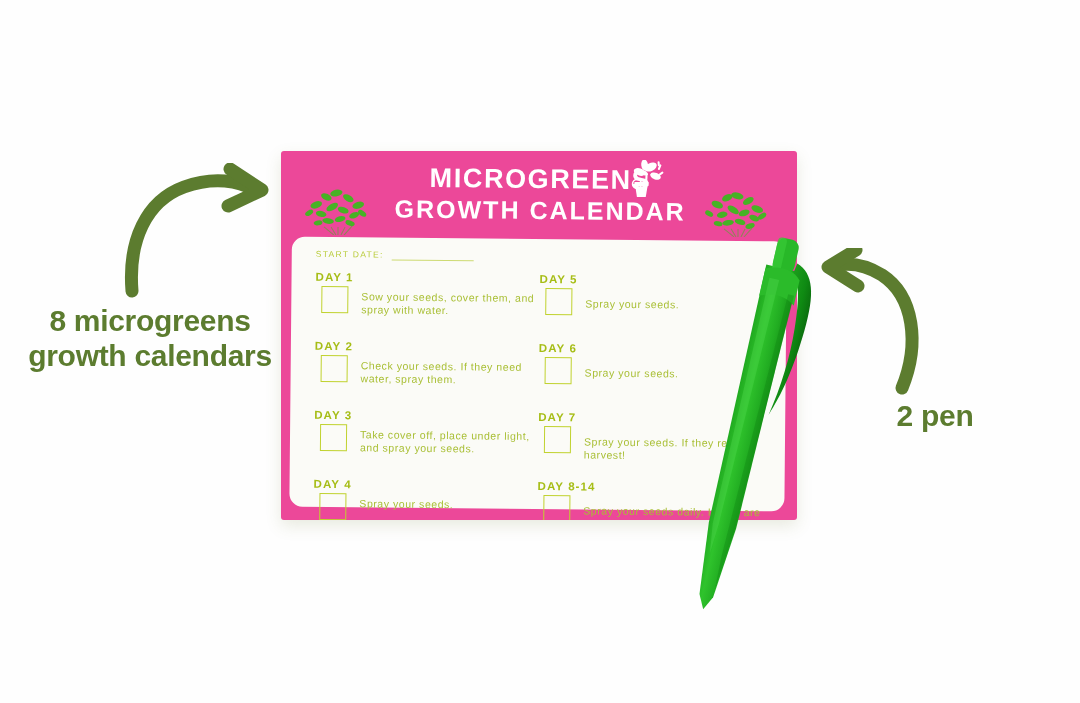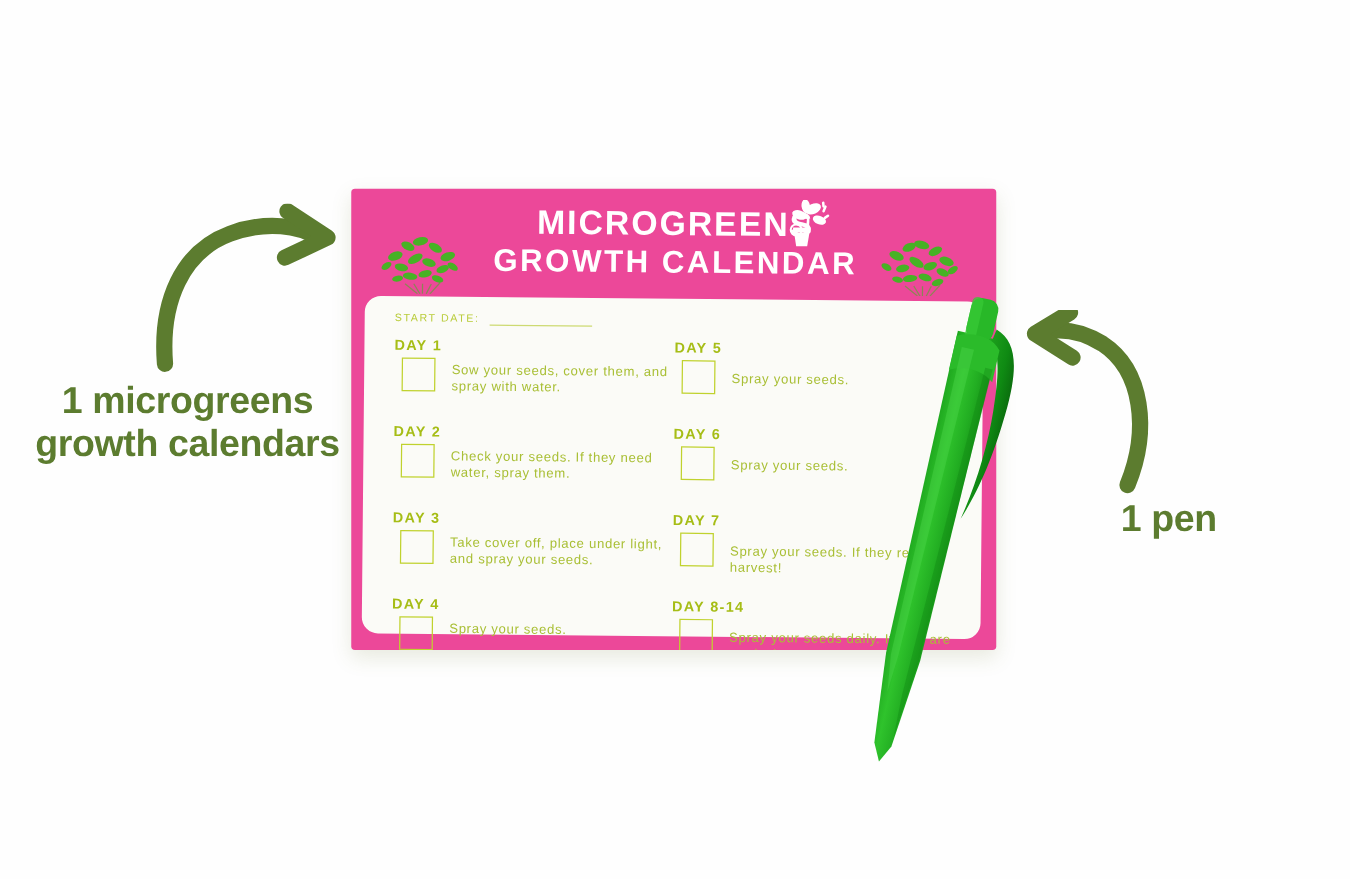--- a/index.html
+++ b/index.html
@@ -126,7 +126,7 @@
 
 <div id="stage">
 
-  <div class="caption" id="caption-left">1 microgreens growth calendars</div>
+  <div class="caption" id="caption-left">8 microgreens growth calendars</div>
 
   <div class="caption" id="caption-right">1 pen</div>
 

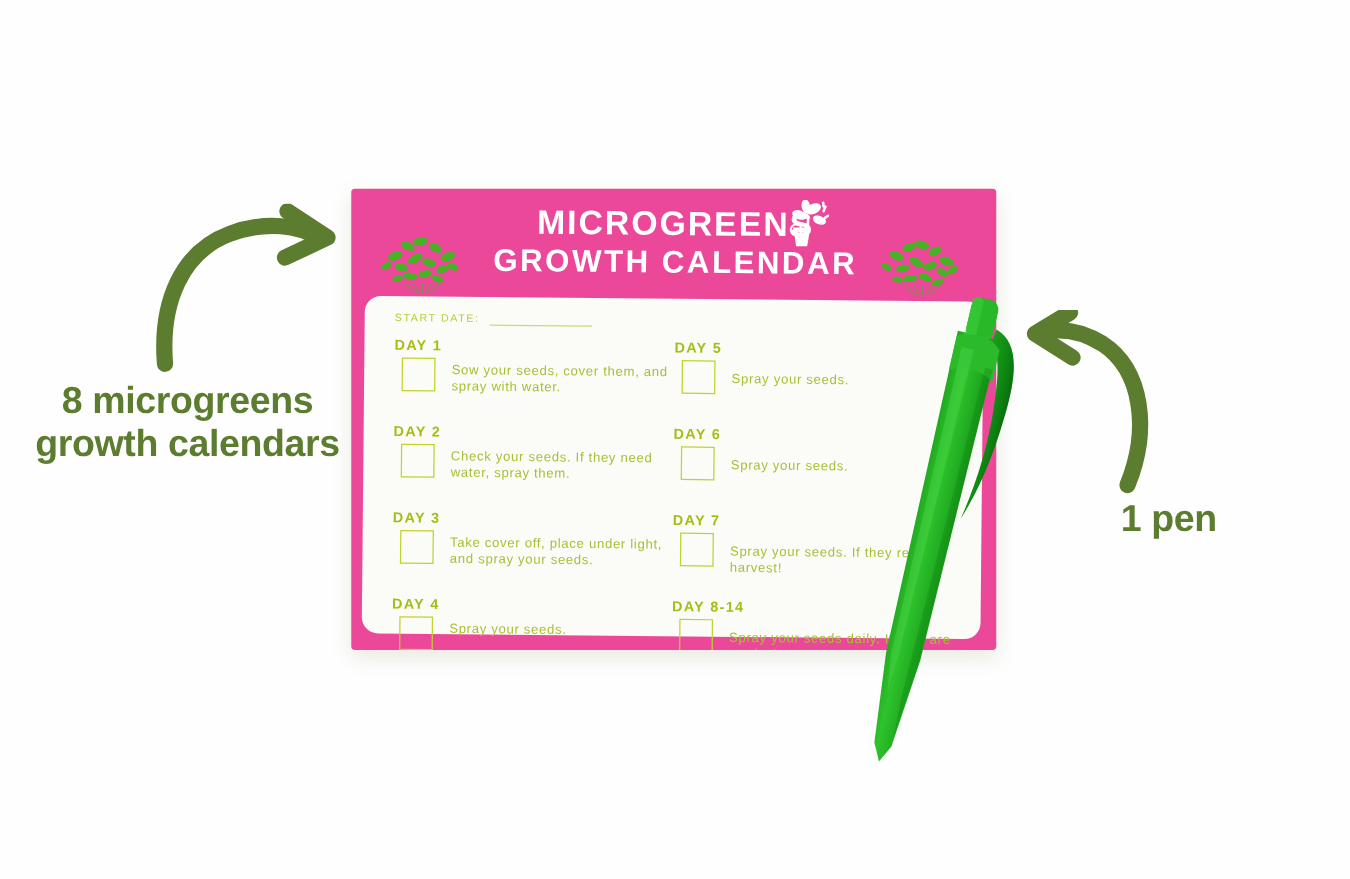--- a/index.html
+++ b/index.html
@@ -128,7 +128,7 @@
 
   <div class="caption" id="caption-left">8 microgreens growth calendars</div>
 
-  <div class="caption" id="caption-right">1 pen</div>
+  <div class="caption" id="caption-right">2 pen</div>
 
   <div class="arrow" id="arrow-left">
     <svg viewBox="0 0 160 135" width="160" height="135">

